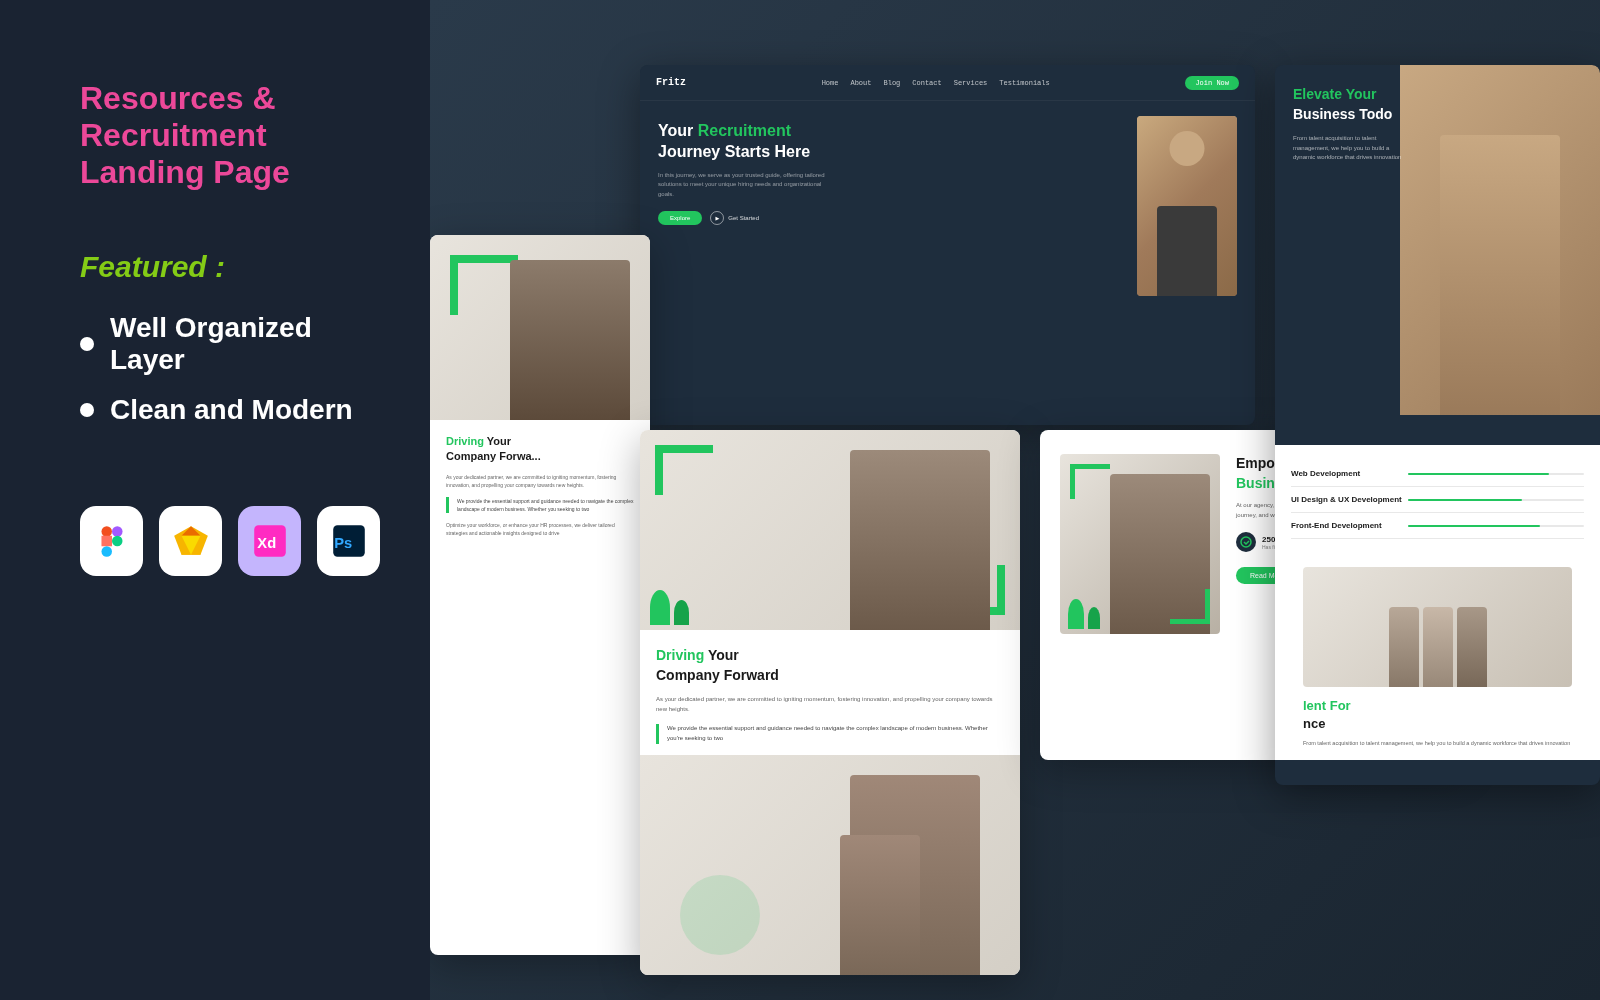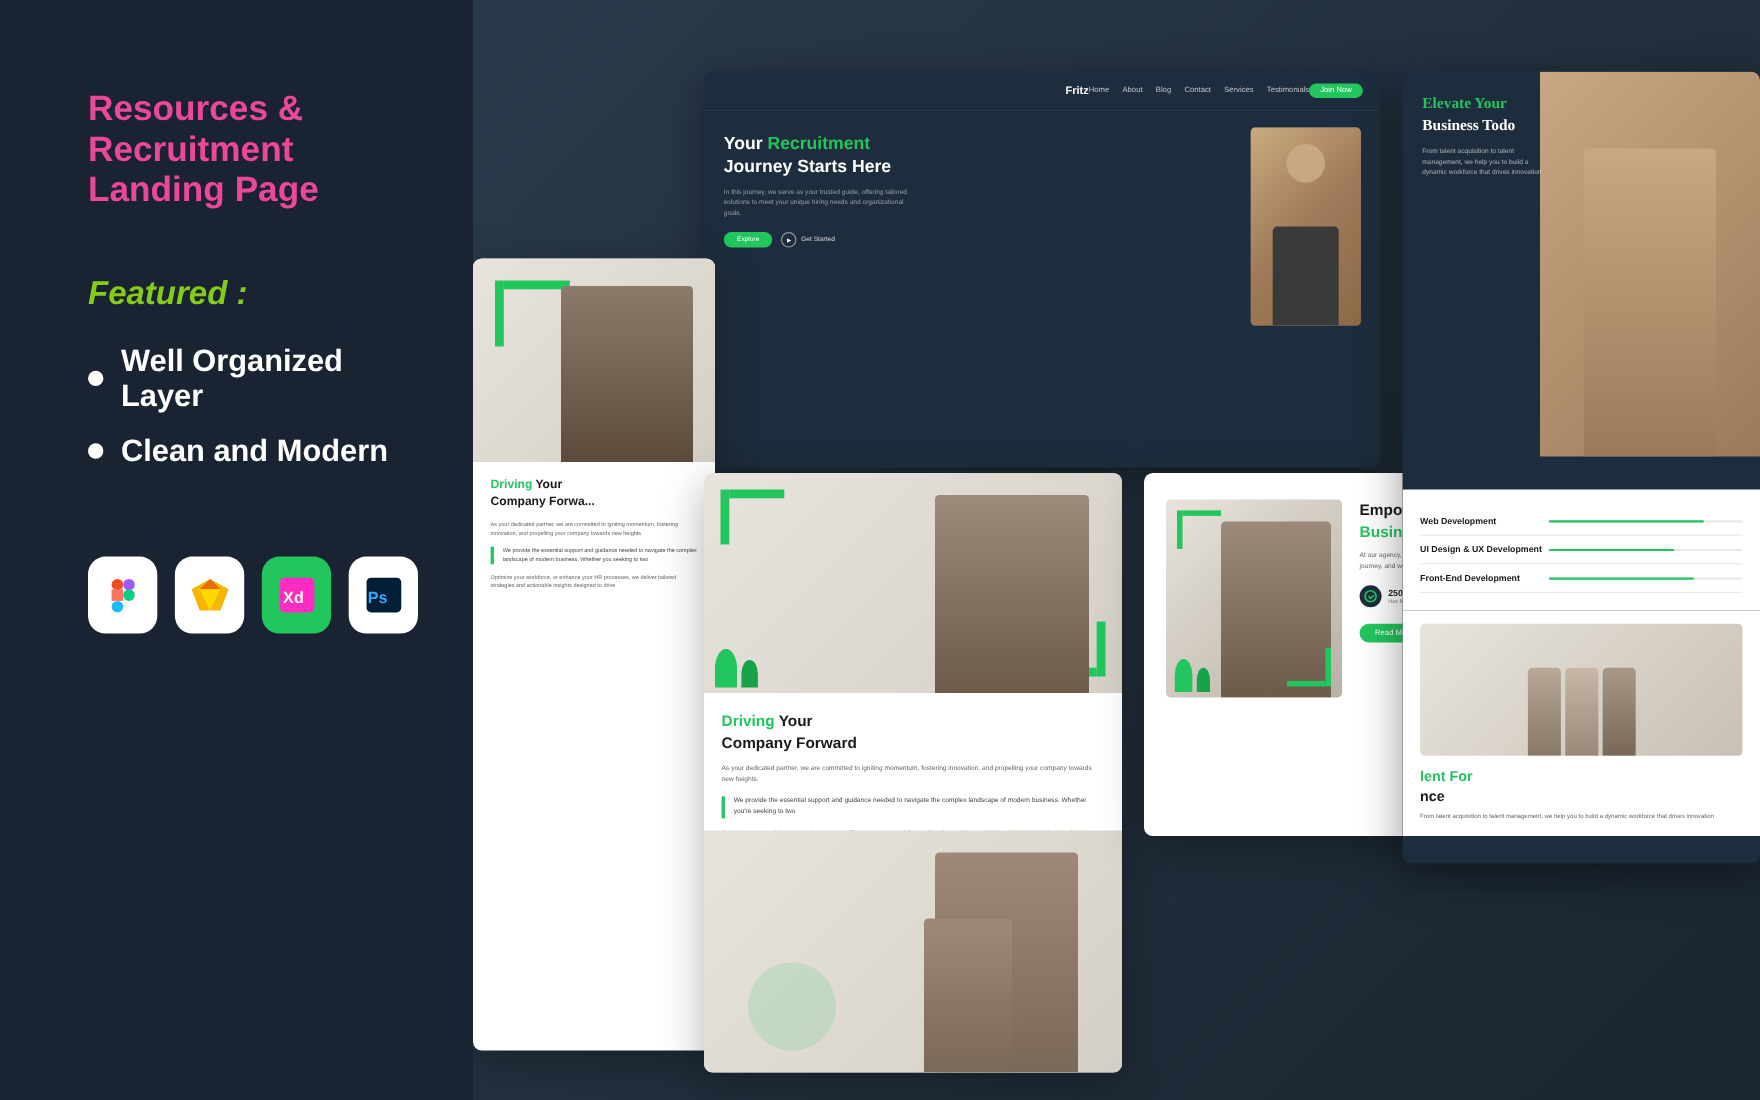--- a/index.html
+++ b/index.html
@@ -111,9 +111,10 @@
       height: 36px;
       display: flex;
       align-items: center;
-      justify-content: flex-end;
+      justify-content: space-between;
       padding: 0 16px;
       border-bottom: 1px solid rgba(255,255,255,0.05);
+      font-family: Liberation Mono, monospace;
     }
 
     .nav-logo {

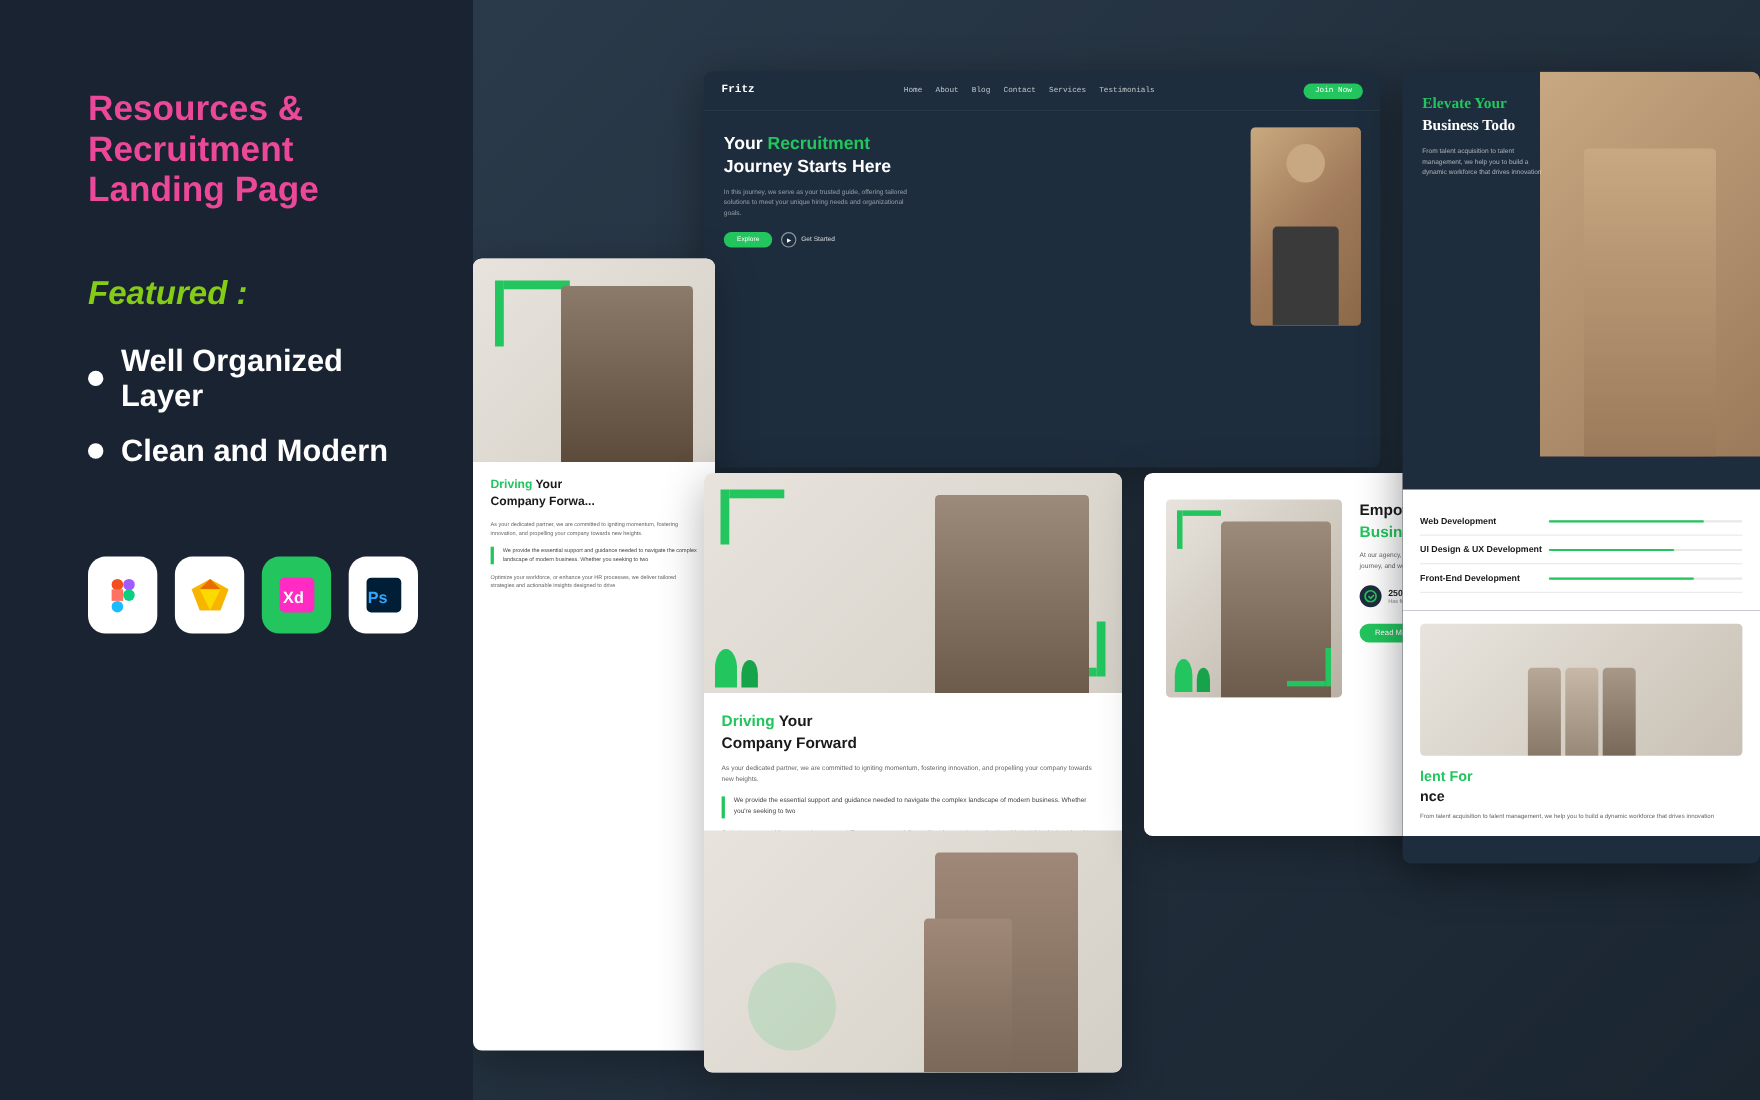--- a/index.html
+++ b/index.html
@@ -637,7 +637,6 @@
       position: relative;
       z-index: 2;
       max-width: 140px;
-      font-family: Liberation Serif, serif;
     }
 
     .pfr-title .green { color: #22c55e; }

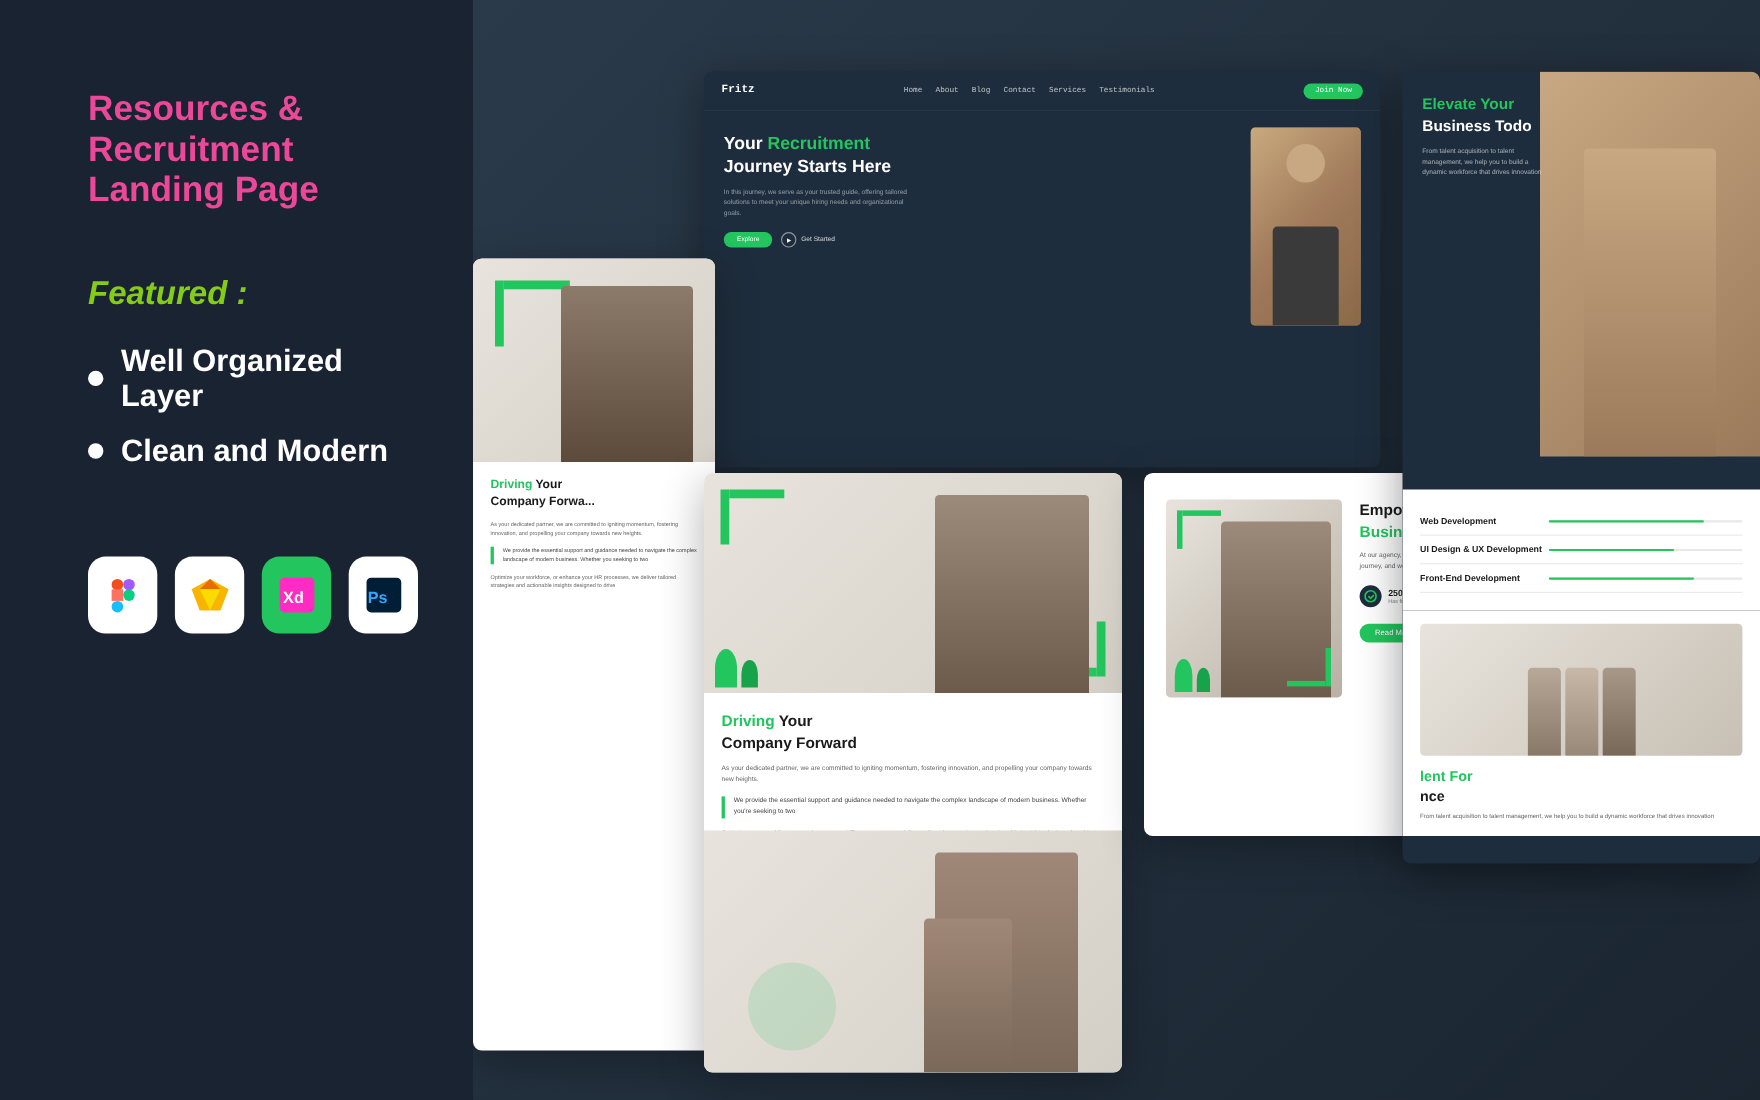--- a/index.html
+++ b/index.html
@@ -80,7 +80,7 @@
 
     .tool-figma { background: #fff; }
     .tool-sketch { background: #fff; }
-    .tool-xd { background: #22c55e; }
+    .tool-xd { background: #c4b5fd; }
     .tool-ps { background: #fff; }
 
     

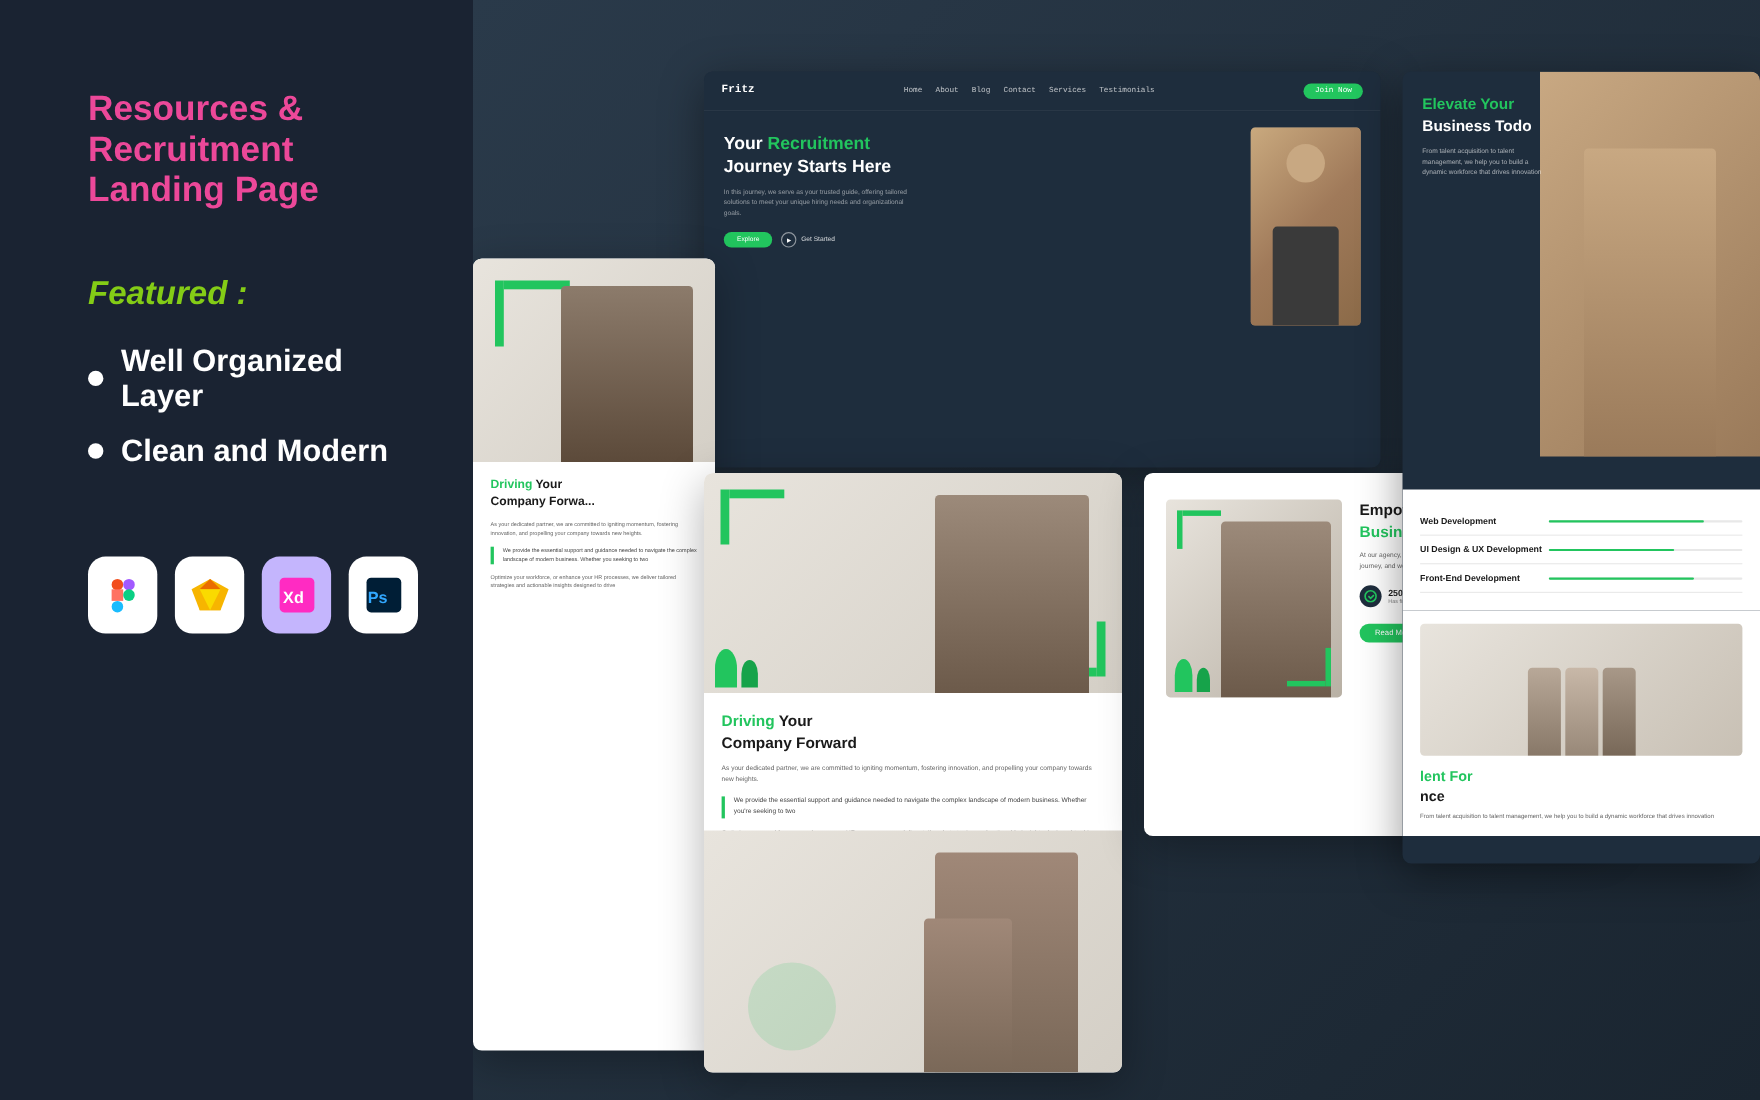--- a/index.html
+++ b/index.html
@@ -724,7 +724,7 @@
     }
 
     .pfr-meeting-section {
-      padding: 12px 16px;
+      padding: 12px 28px;
       background: #fff;
     }
 

